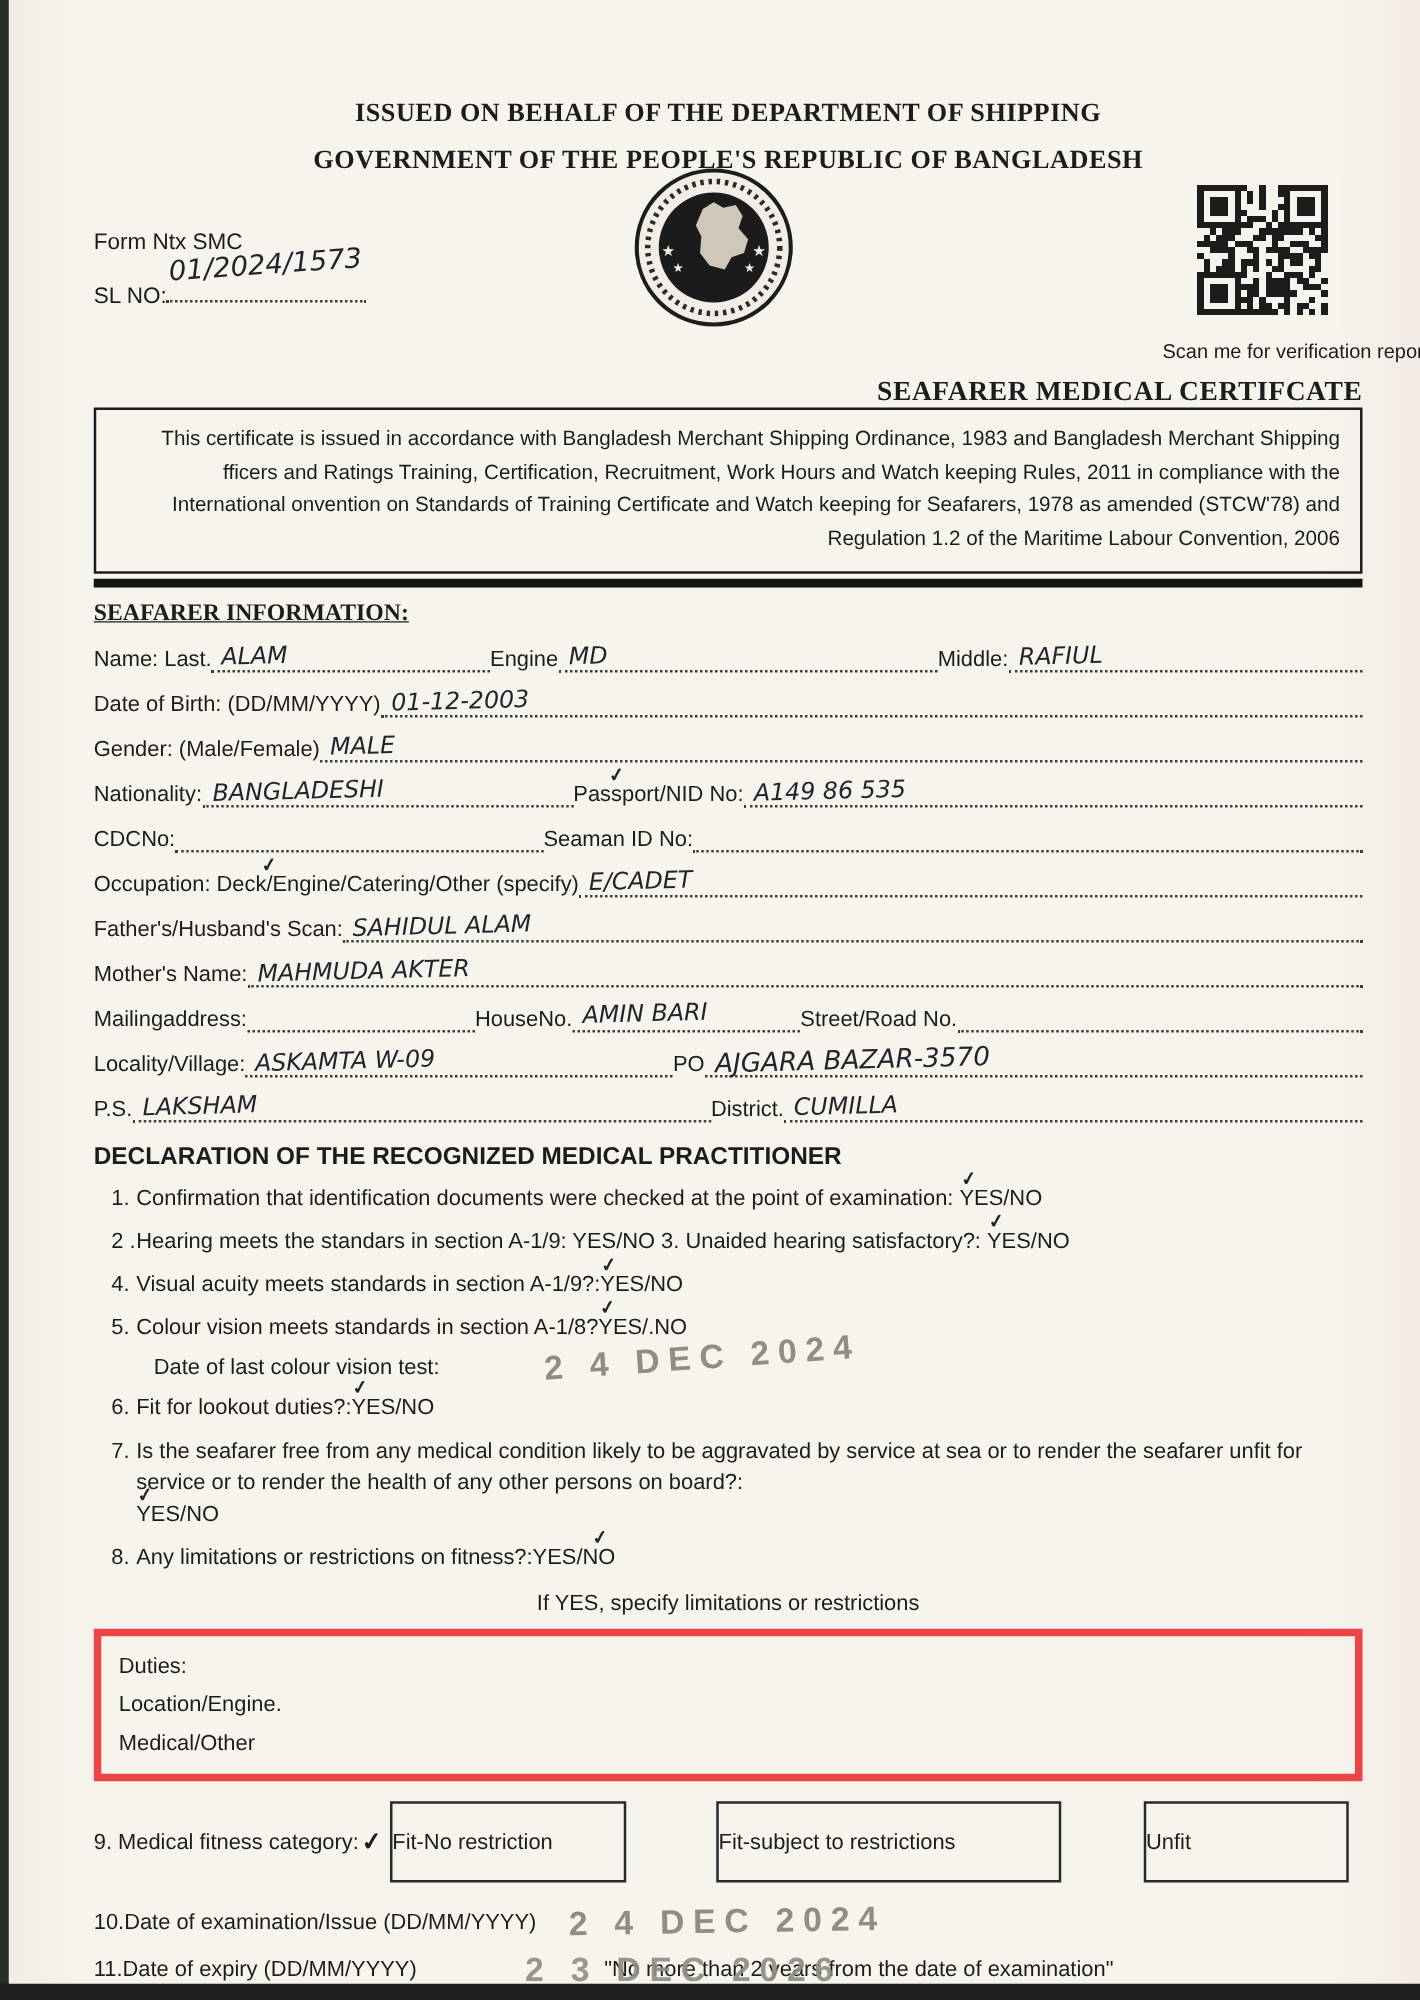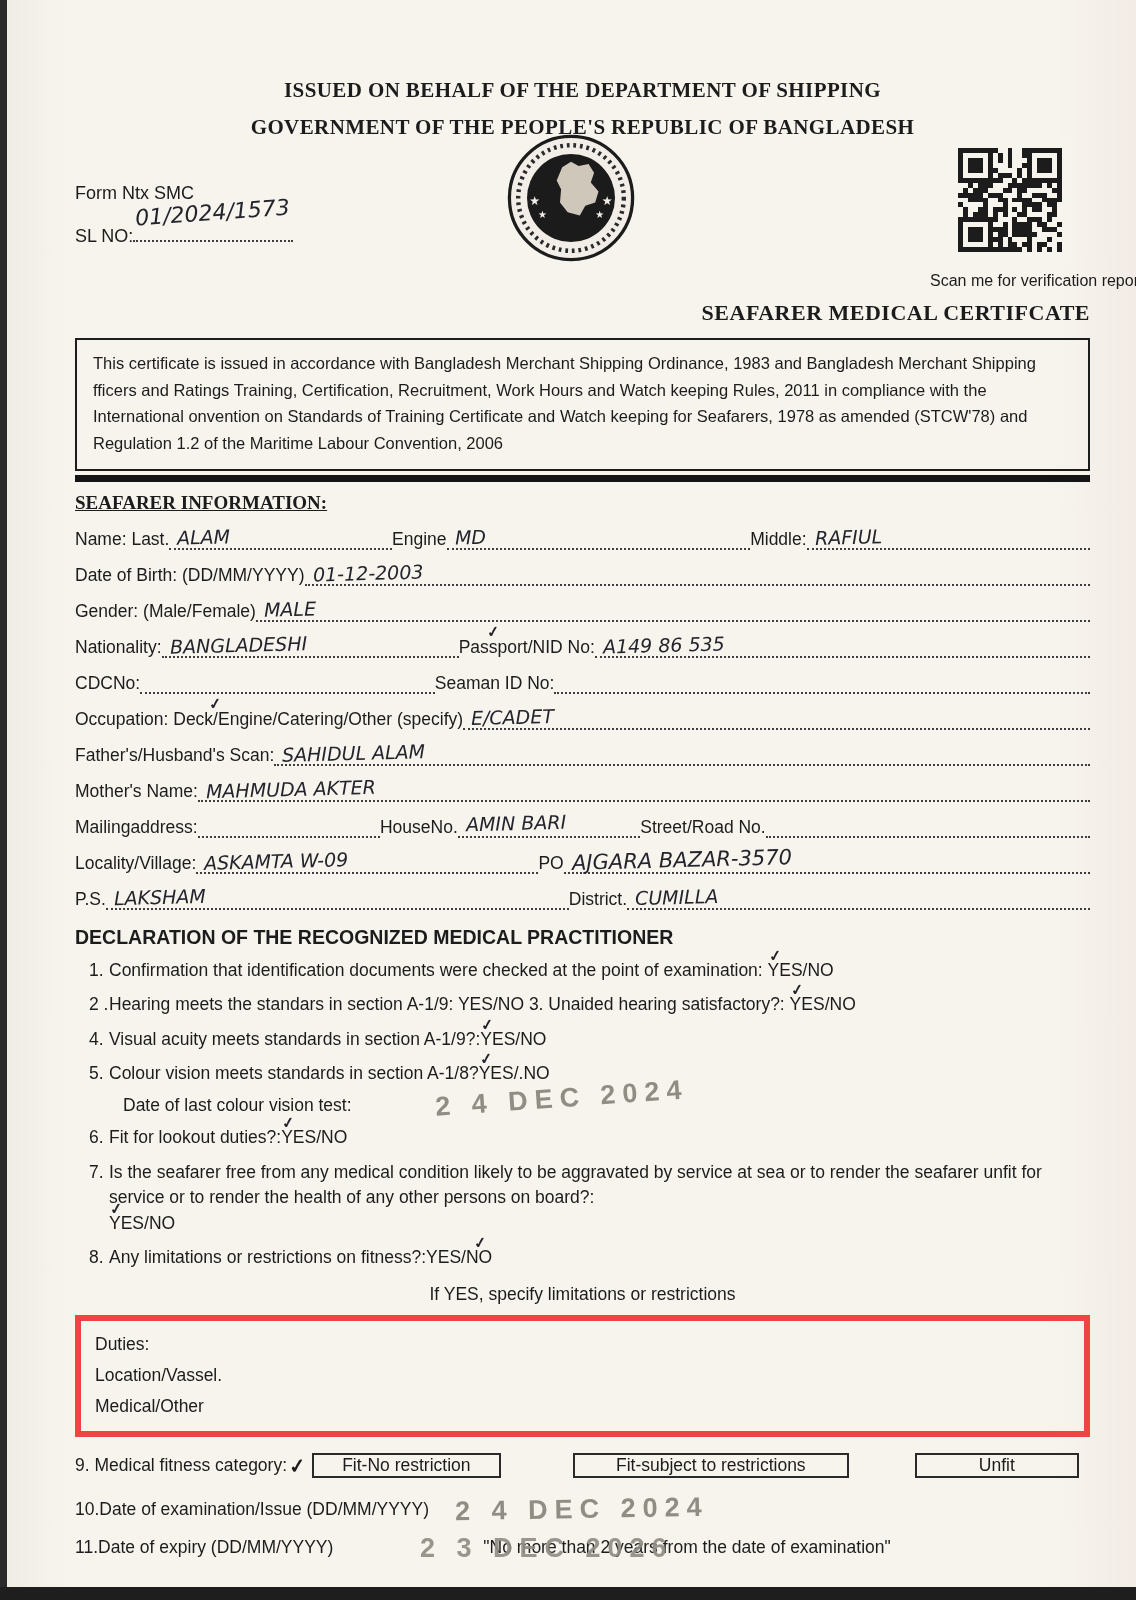--- a/index.html
+++ b/index.html
@@ -28,7 +28,7 @@
 
   .title{font-family:"Liberation Serif",serif;font-weight:700;text-align:right;font-size:22px;margin-top:2px;letter-spacing:.5px;}
 
-  .intro-box{border:2.5px solid #1d1d1d;margin-top:12px;padding:10px 16px 12px 16px;font-size:16.5px;line-height:1.62;}
+  .intro-box{border:2.5px solid #1d1d1d;padding:10px 16px 12px 16px;font-size:16.5px;line-height:1.62;text-align:right;}
   .bar{height:7px;background:#141414;margin-top:4px;}
 
   .sec-h{font-family:"Liberation Serif",serif;font-weight:700;font-size:19px;margin-top:10px;text-decoration:underline;}

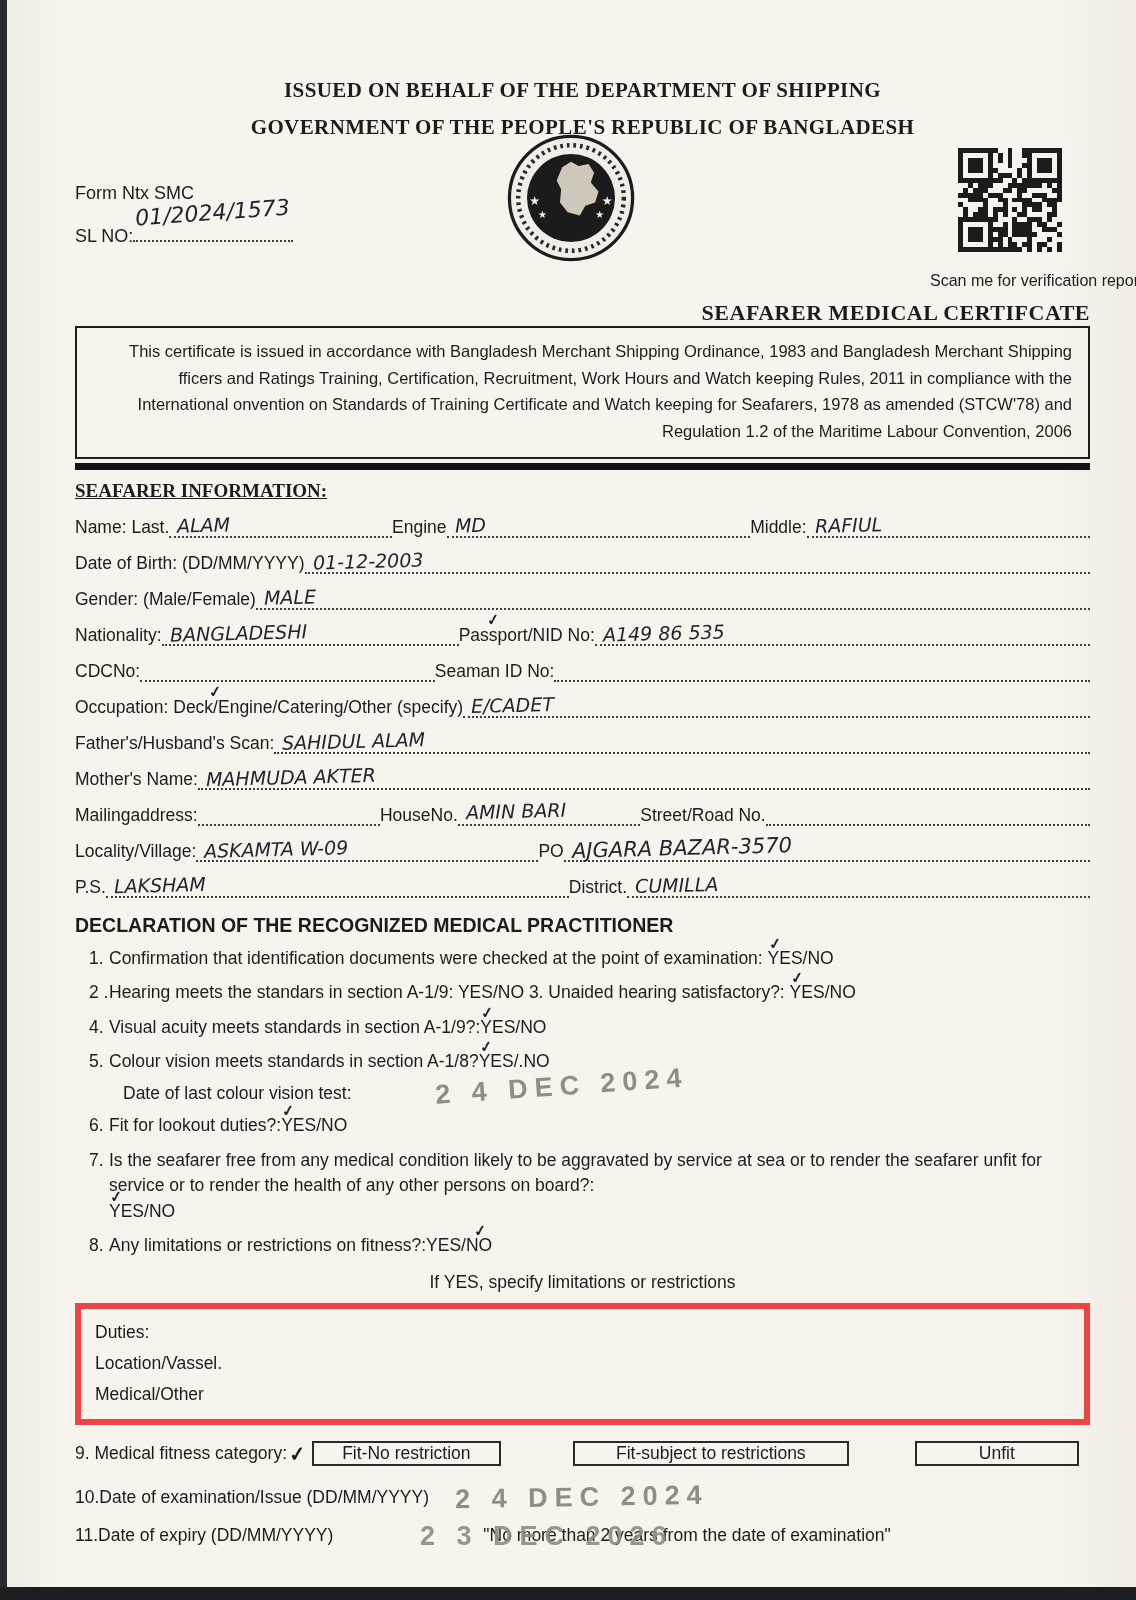--- a/index.html
+++ b/index.html
@@ -426,7 +426,7 @@
 
   <div class="duties-box">
     <div>Duties:</div>
-    <div>Location/Vassel.</div>
+    <div>Location/Engine.</div>
     <div>Medical/Other</div>
   </div>
 

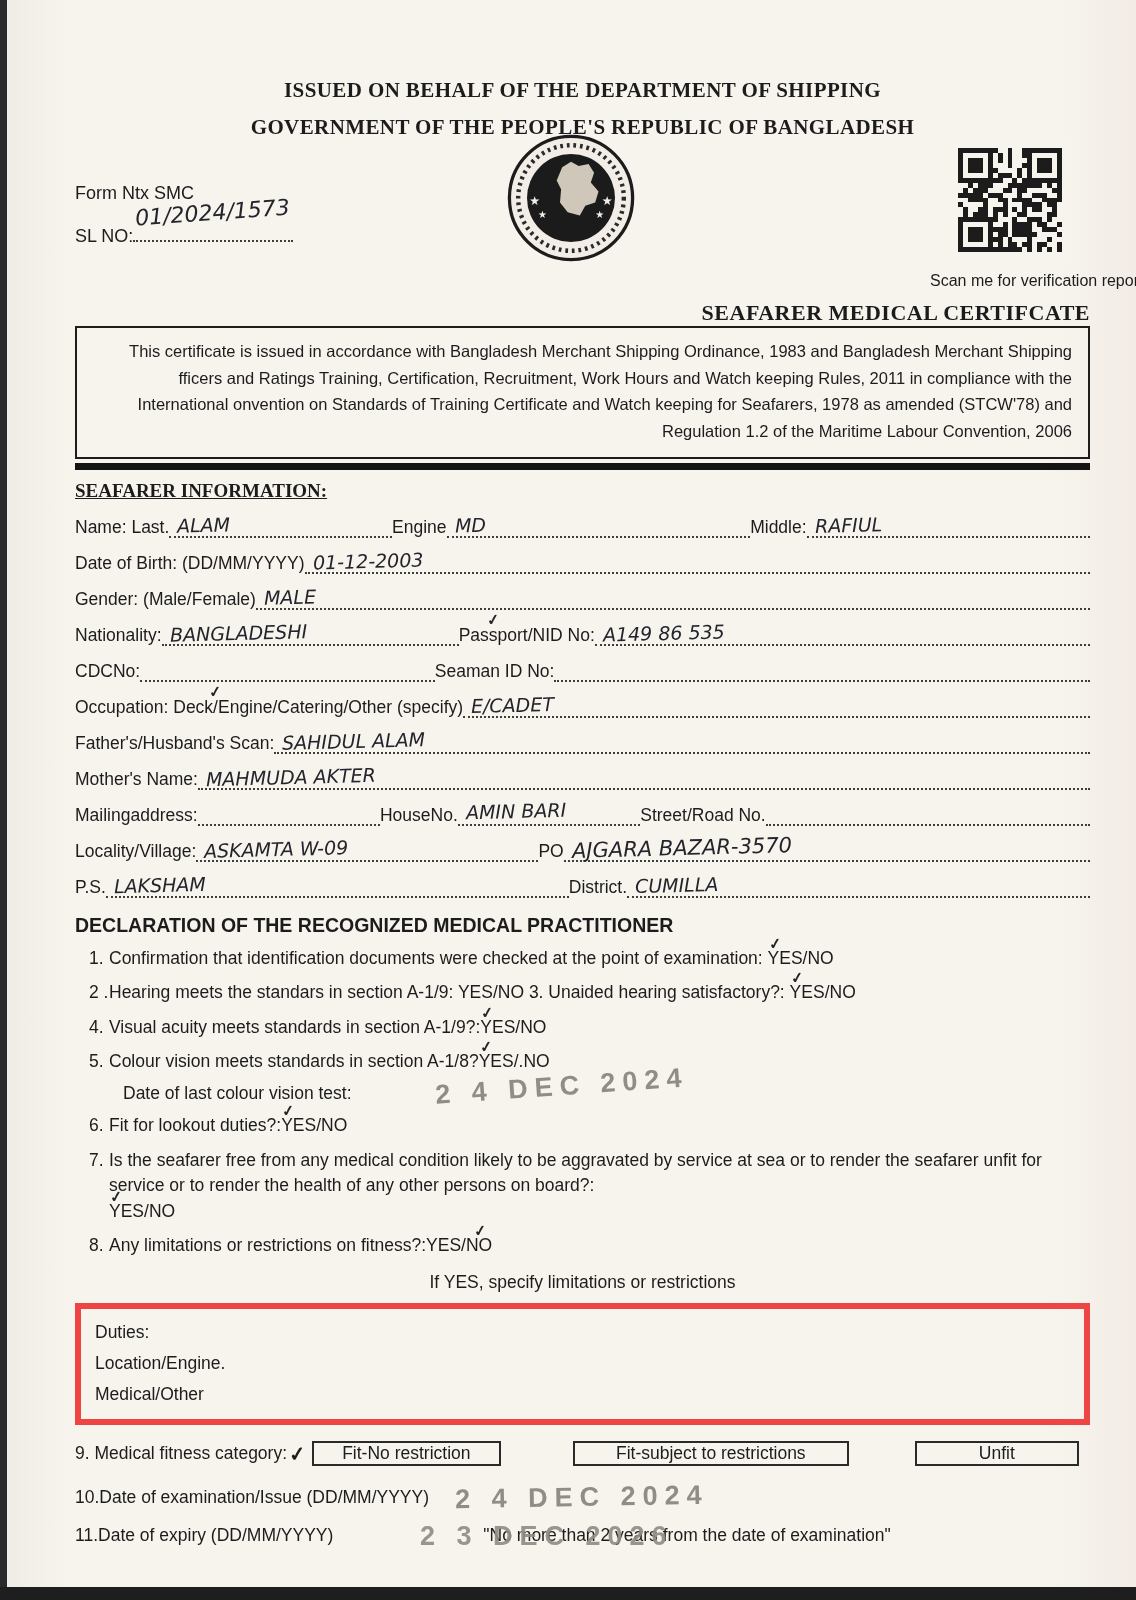--- a/index.html
+++ b/index.html
@@ -55,7 +55,7 @@
 
   .cat-row{display:flex;align-items:center;margin-top:16px;font-size:17.5px;position:relative;}
   .cat-tick{font-size:20px;font-weight:700;margin:0 6px 0 2px;transform:rotate(-6deg);display:inline-block;}
-  .opt{border:2px solid #2a2a2a;text-align:center;padding:0 0;font-size:17.5px;}
+  .opt{border:2px solid #2a2a2a;text-align:left;padding:20px 0;font-size:17.5px;}
   .opt1{width:185px;}
   .opt2{width:272px;margin-left:72px;}
   .opt3{width:160px;margin-left:66px;}

